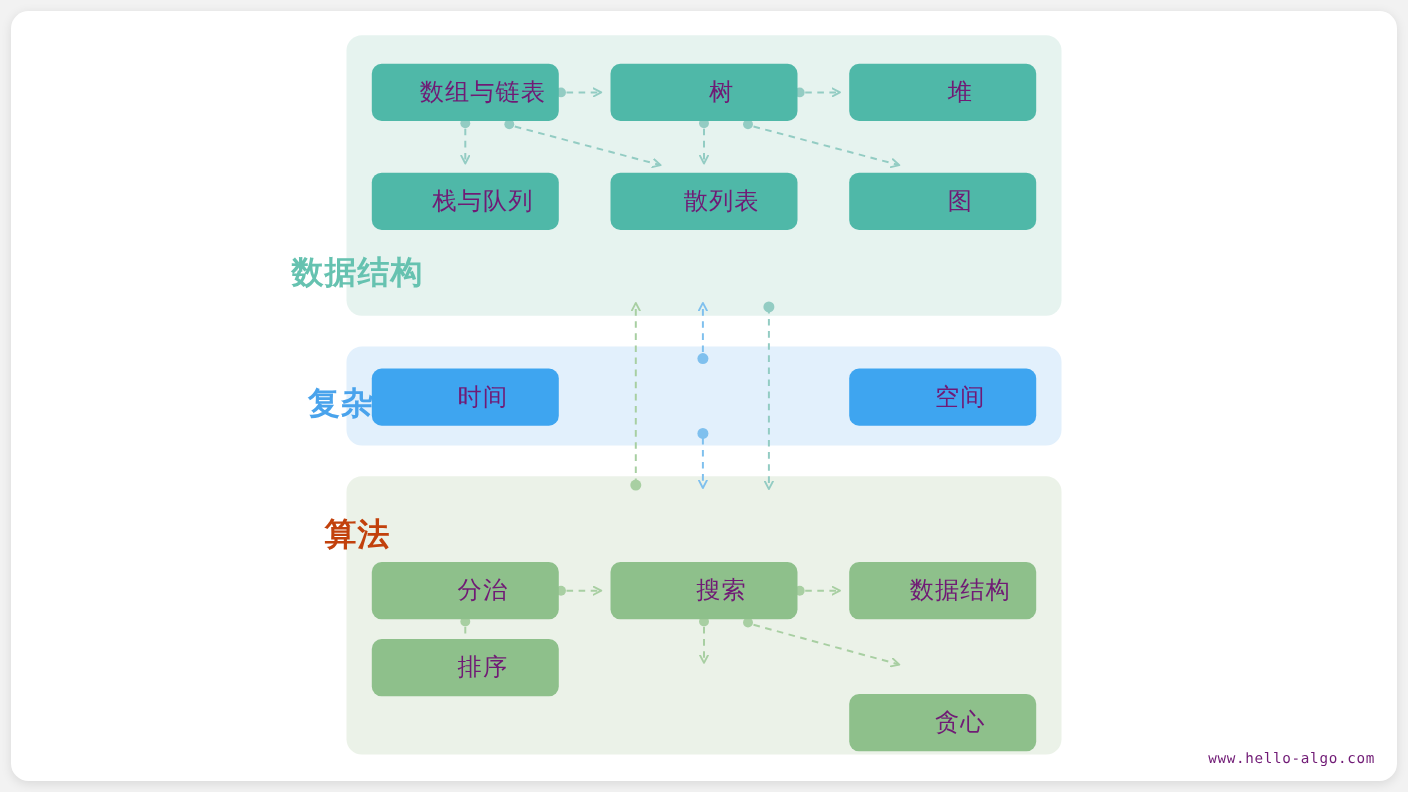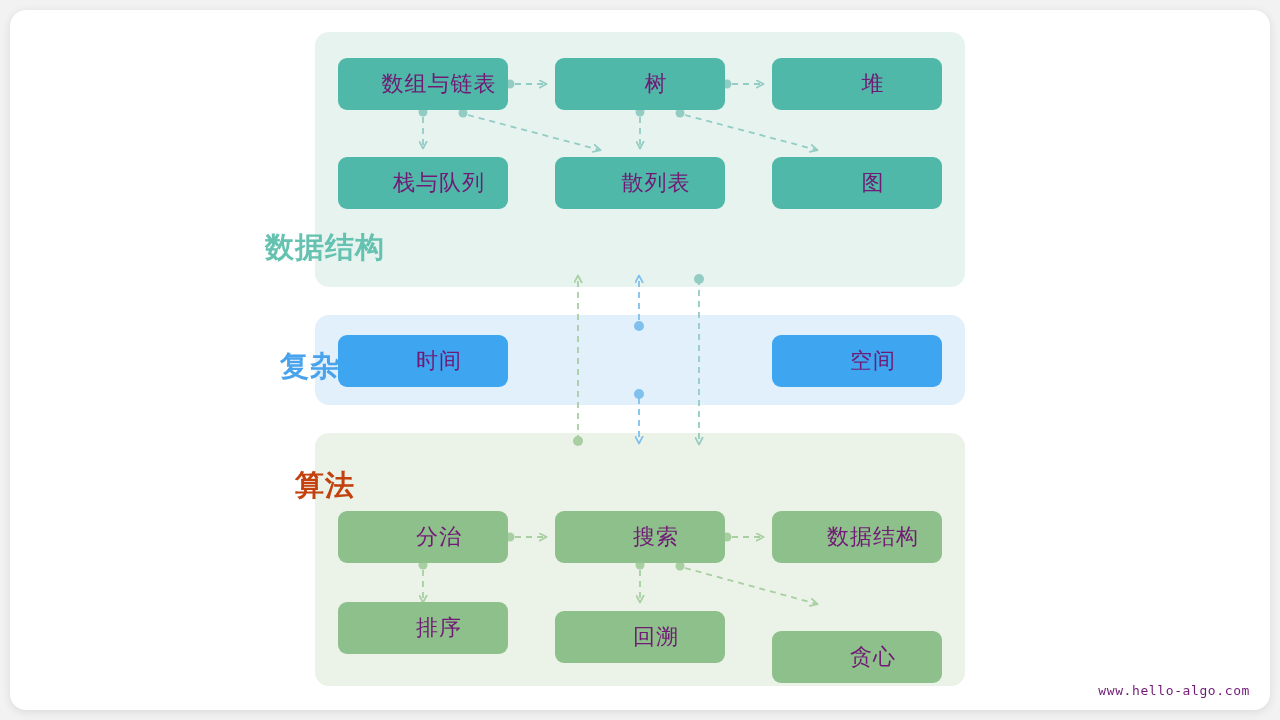--- a/index.html
+++ b/index.html
@@ -198,7 +198,7 @@
   <div class="node green" style="left:338px; top:511px;">分治</div>
   <div class="node green" style="left:555px; top:511px;">搜索</div>
   <div class="node green" style="left:772px; top:511px;">数据结构</div>
-  <div class="node green" style="left:338px; top:602px;text-align:right;">排序</div>
+  <div class="node green" style="left:338px; top:581px;text-align:right;">排序</div>
   <div class="node green" style="left:555px; top:611px;">回溯</div>
   <div class="node green" style="left:772px; top:611px;margin-top:20px;">贪心</div>
 

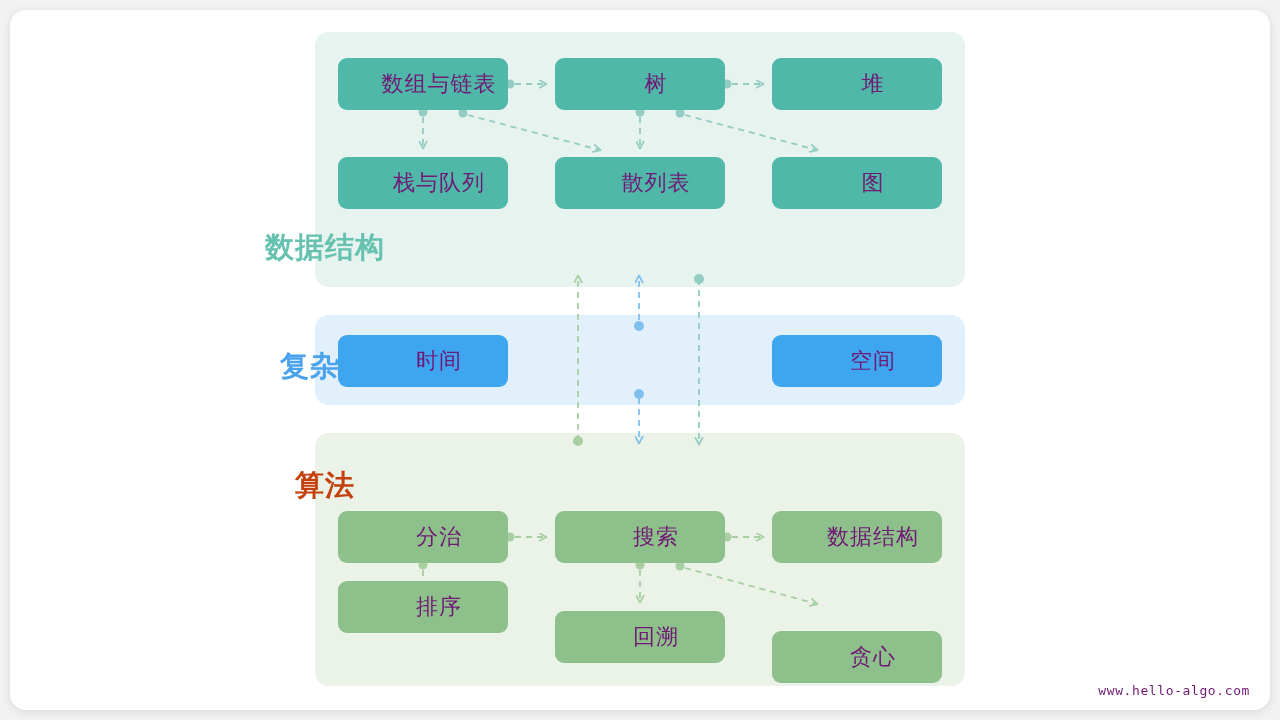--- a/index.html
+++ b/index.html
@@ -199,7 +199,6 @@
   <div class="node green" style="left:555px; top:511px;">搜索</div>
   <div class="node green" style="left:772px; top:511px;">数据结构</div>
   <div class="node green" style="left:338px; top:581px;text-align:right;">排序</div>
-  <div class="node green" style="left:555px; top:611px;">回溯</div>
   <div class="node green" style="left:772px; top:611px;margin-top:20px;">贪心</div>
 
   <div id="watermark">www.hello-algo.com</div>

